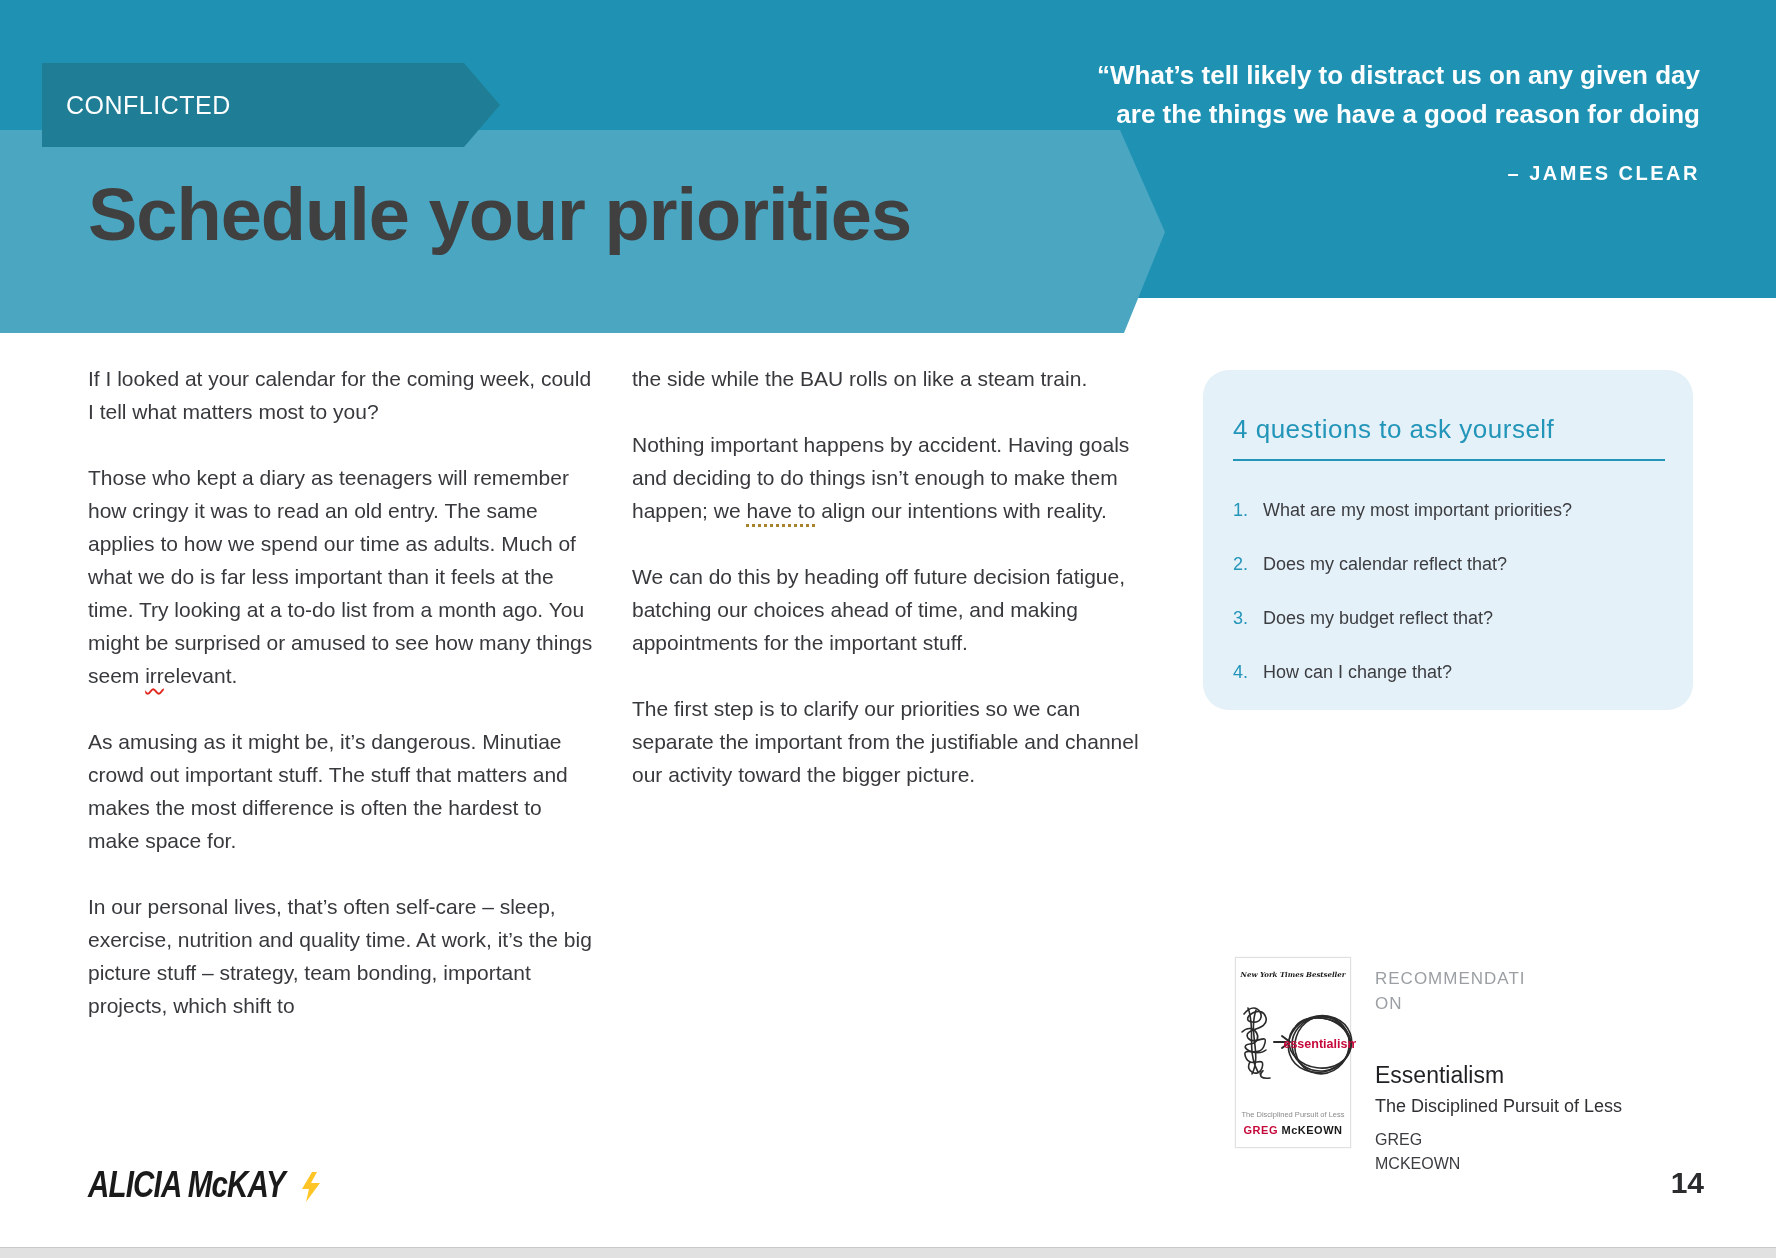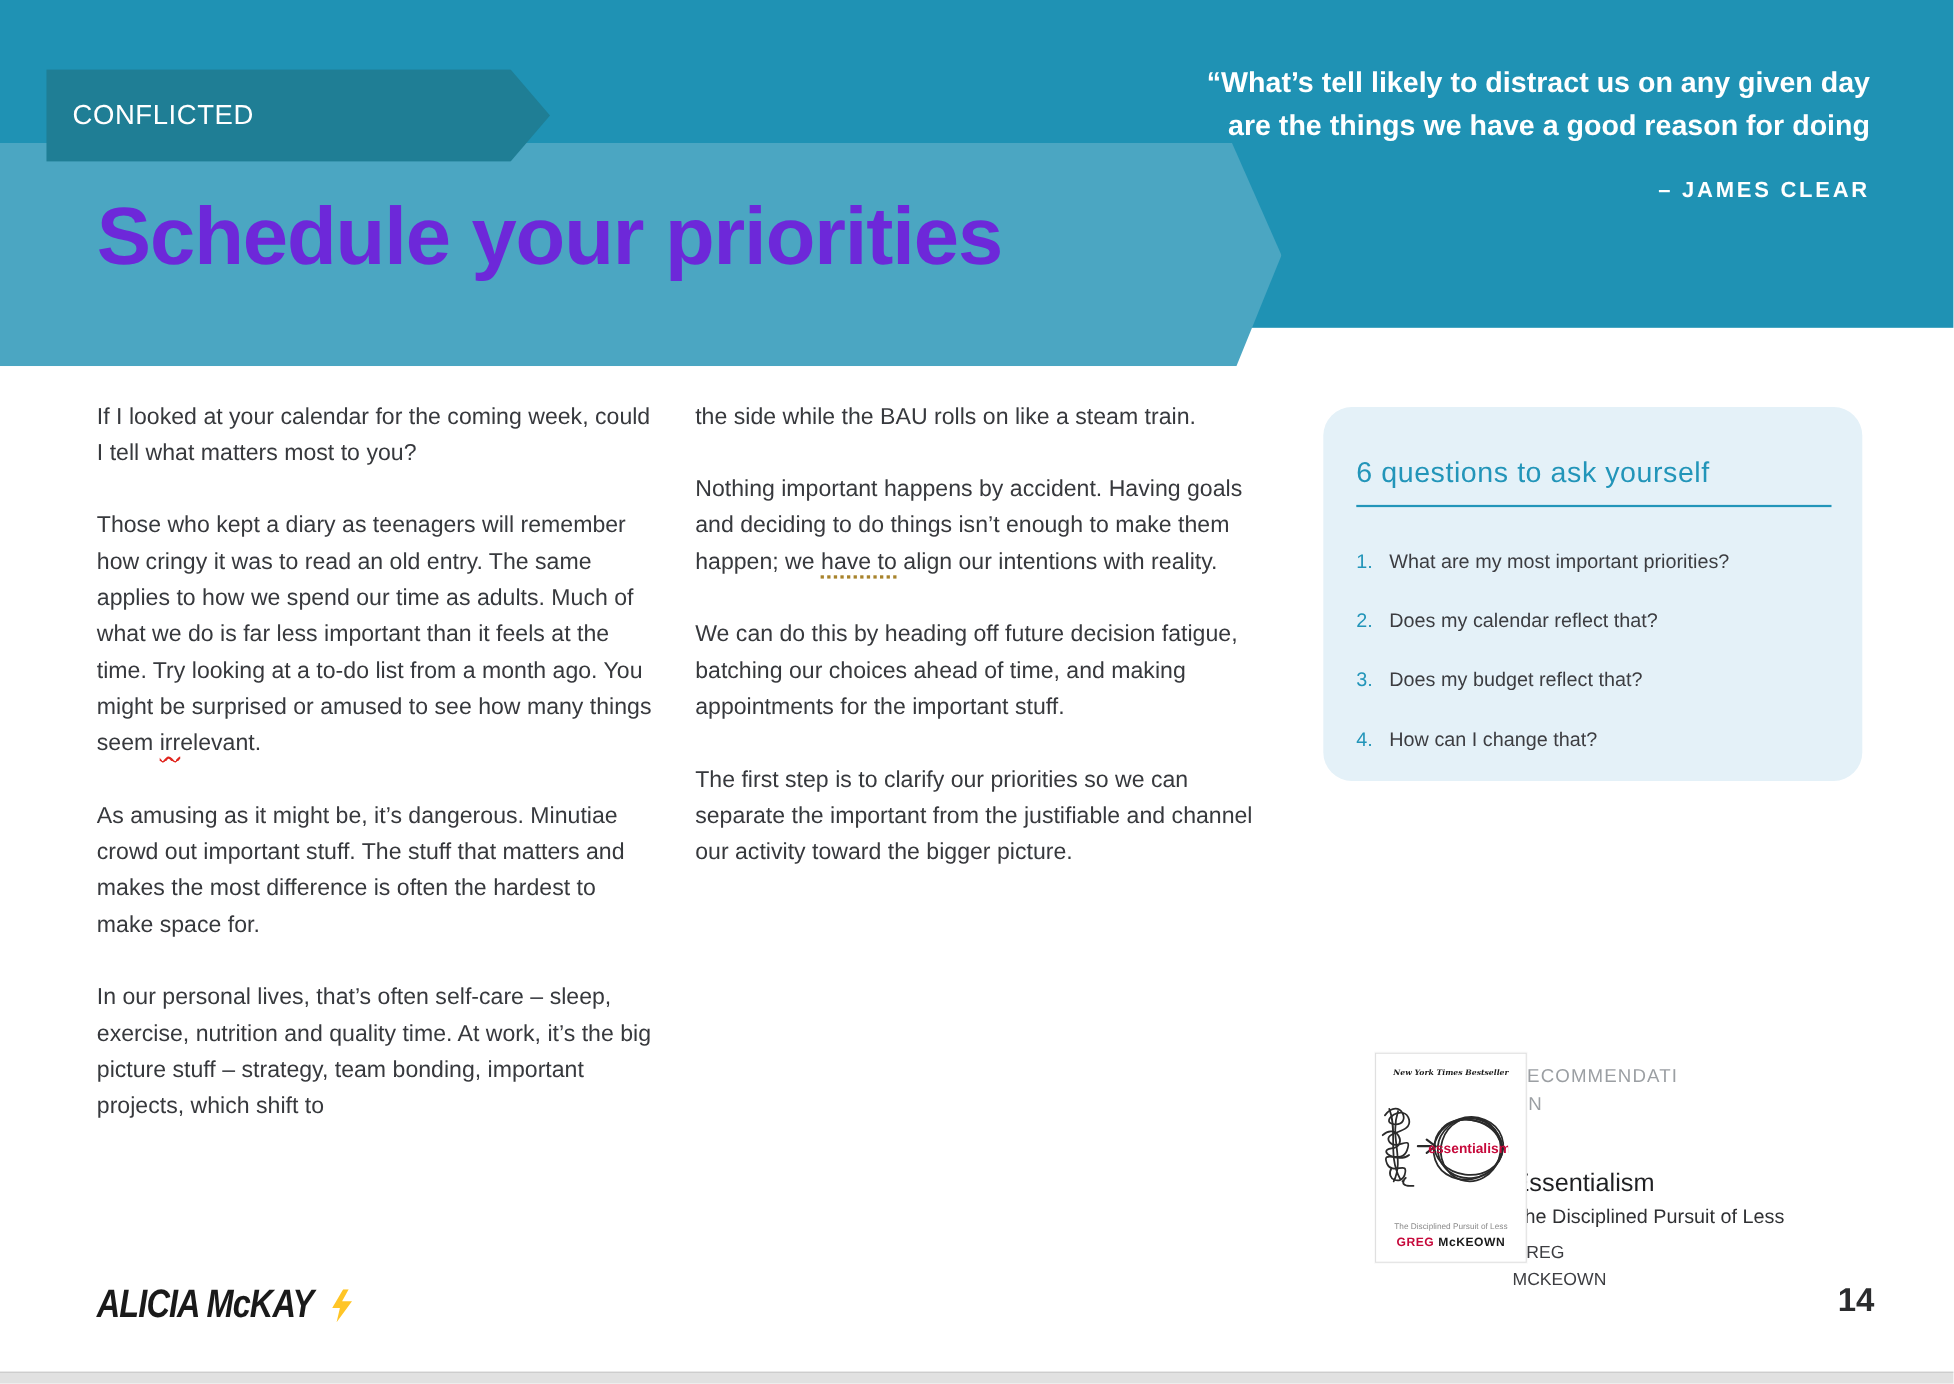--- a/index.html
+++ b/index.html
@@ -34,7 +34,7 @@
   }
   .page-title {
     position:absolute; left:88px; top:172px; z-index:4;
-    color:#6d28d9; font-size:74px; font-weight:700; letter-spacing:-1px;
+    color:#404040; font-size:74px; font-weight:700; letter-spacing:-1px;
     white-space:nowrap;
   }
   .quote-block {

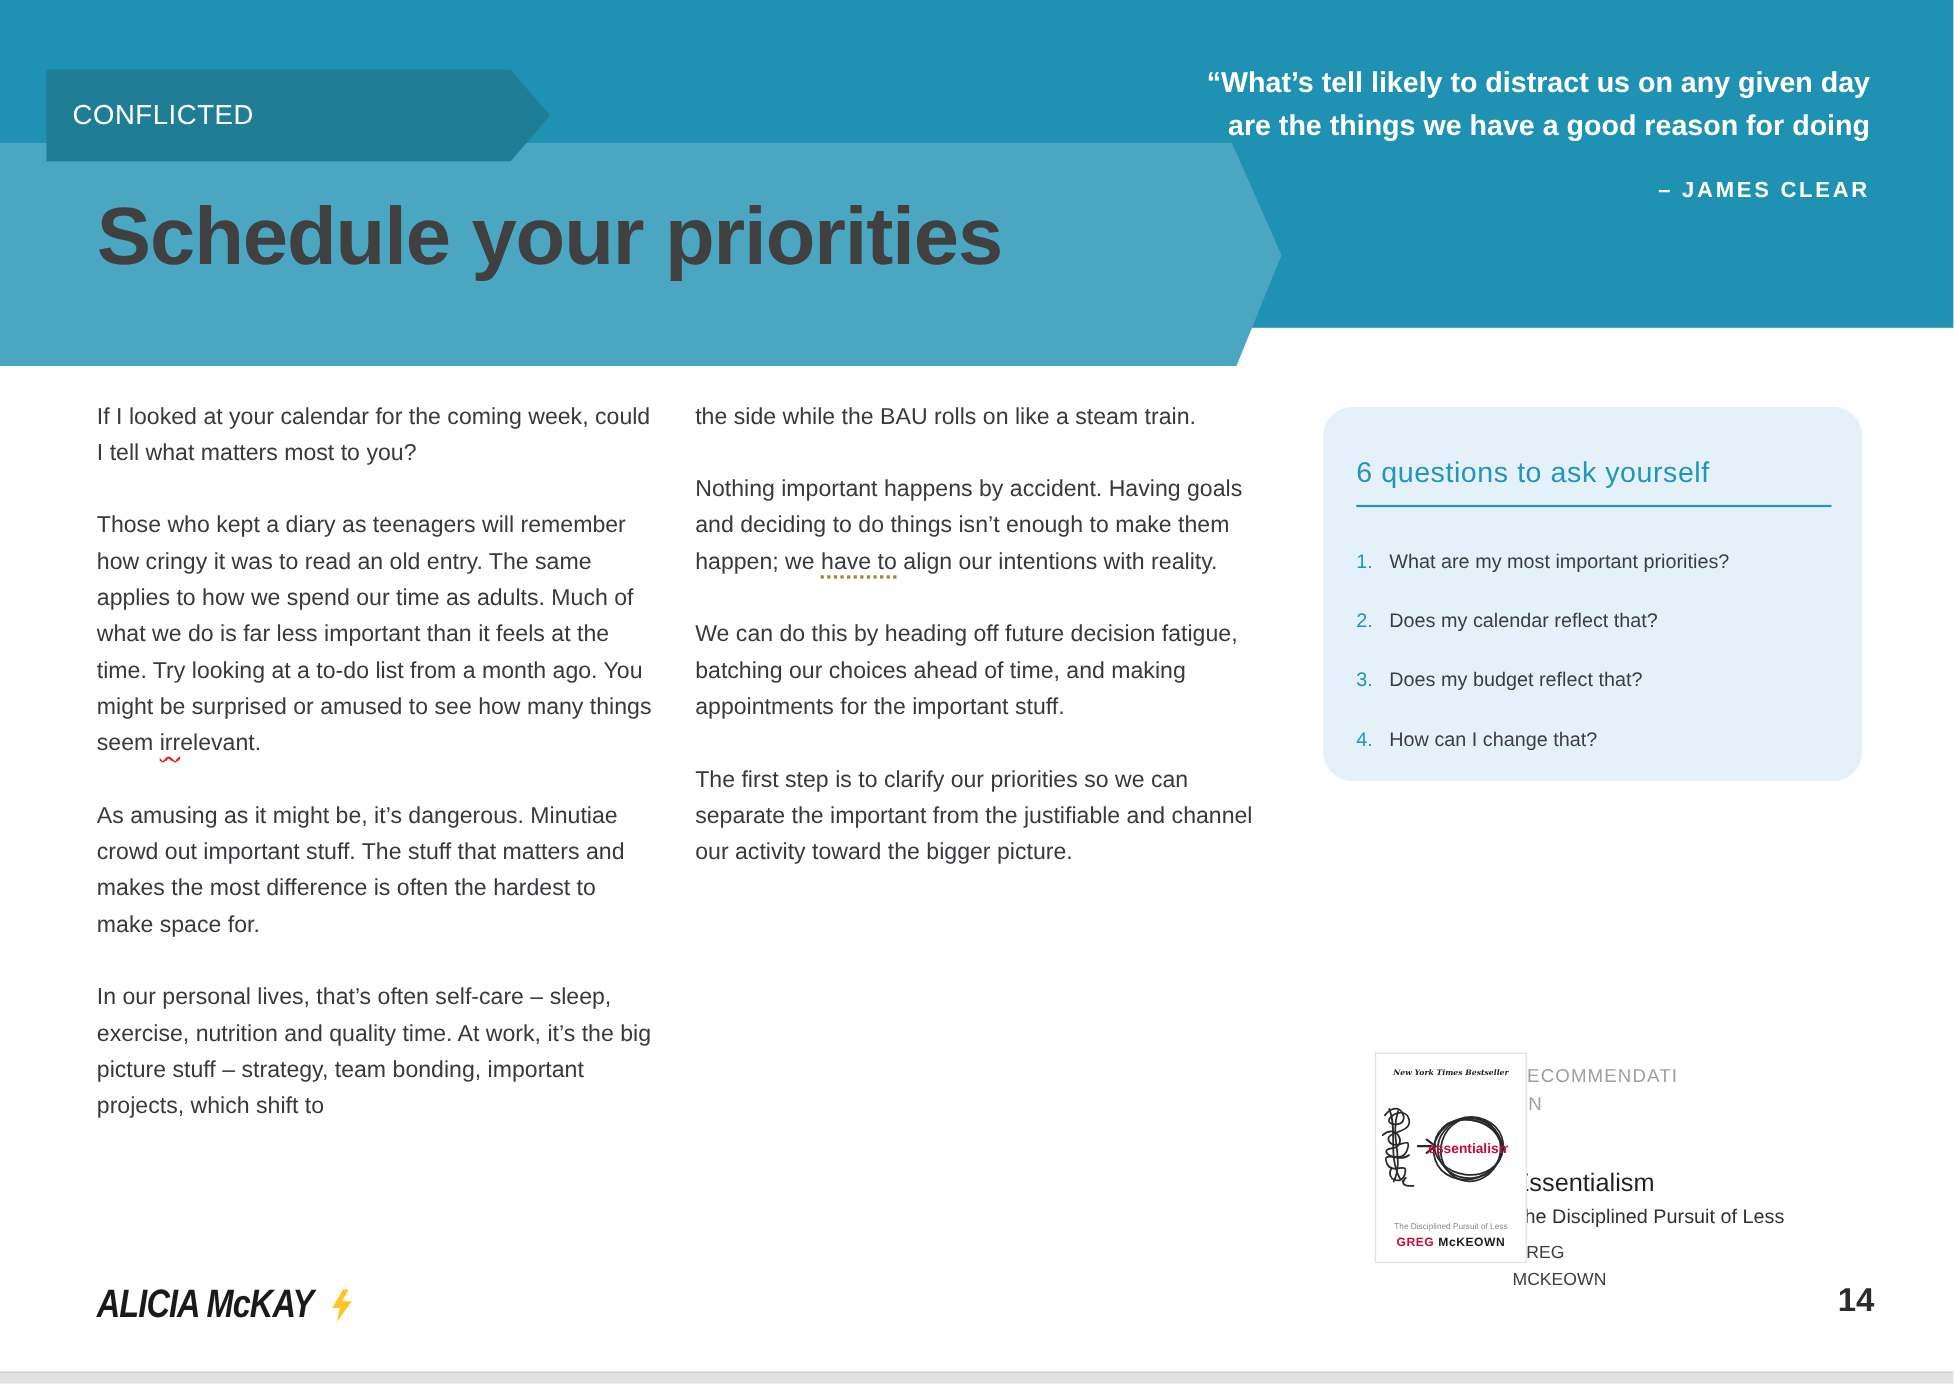--- a/index.html
+++ b/index.html
@@ -181,7 +181,7 @@
   </div>
 
   <div class="questions-panel">
-    <div class="questions-heading">6 questions to ask yourself</div>
+    <div class="questions-heading">4 questions to ask yourself</div>
     <hr class="questions-rule">
     <div class="questions-list">
       <div class="question-item">

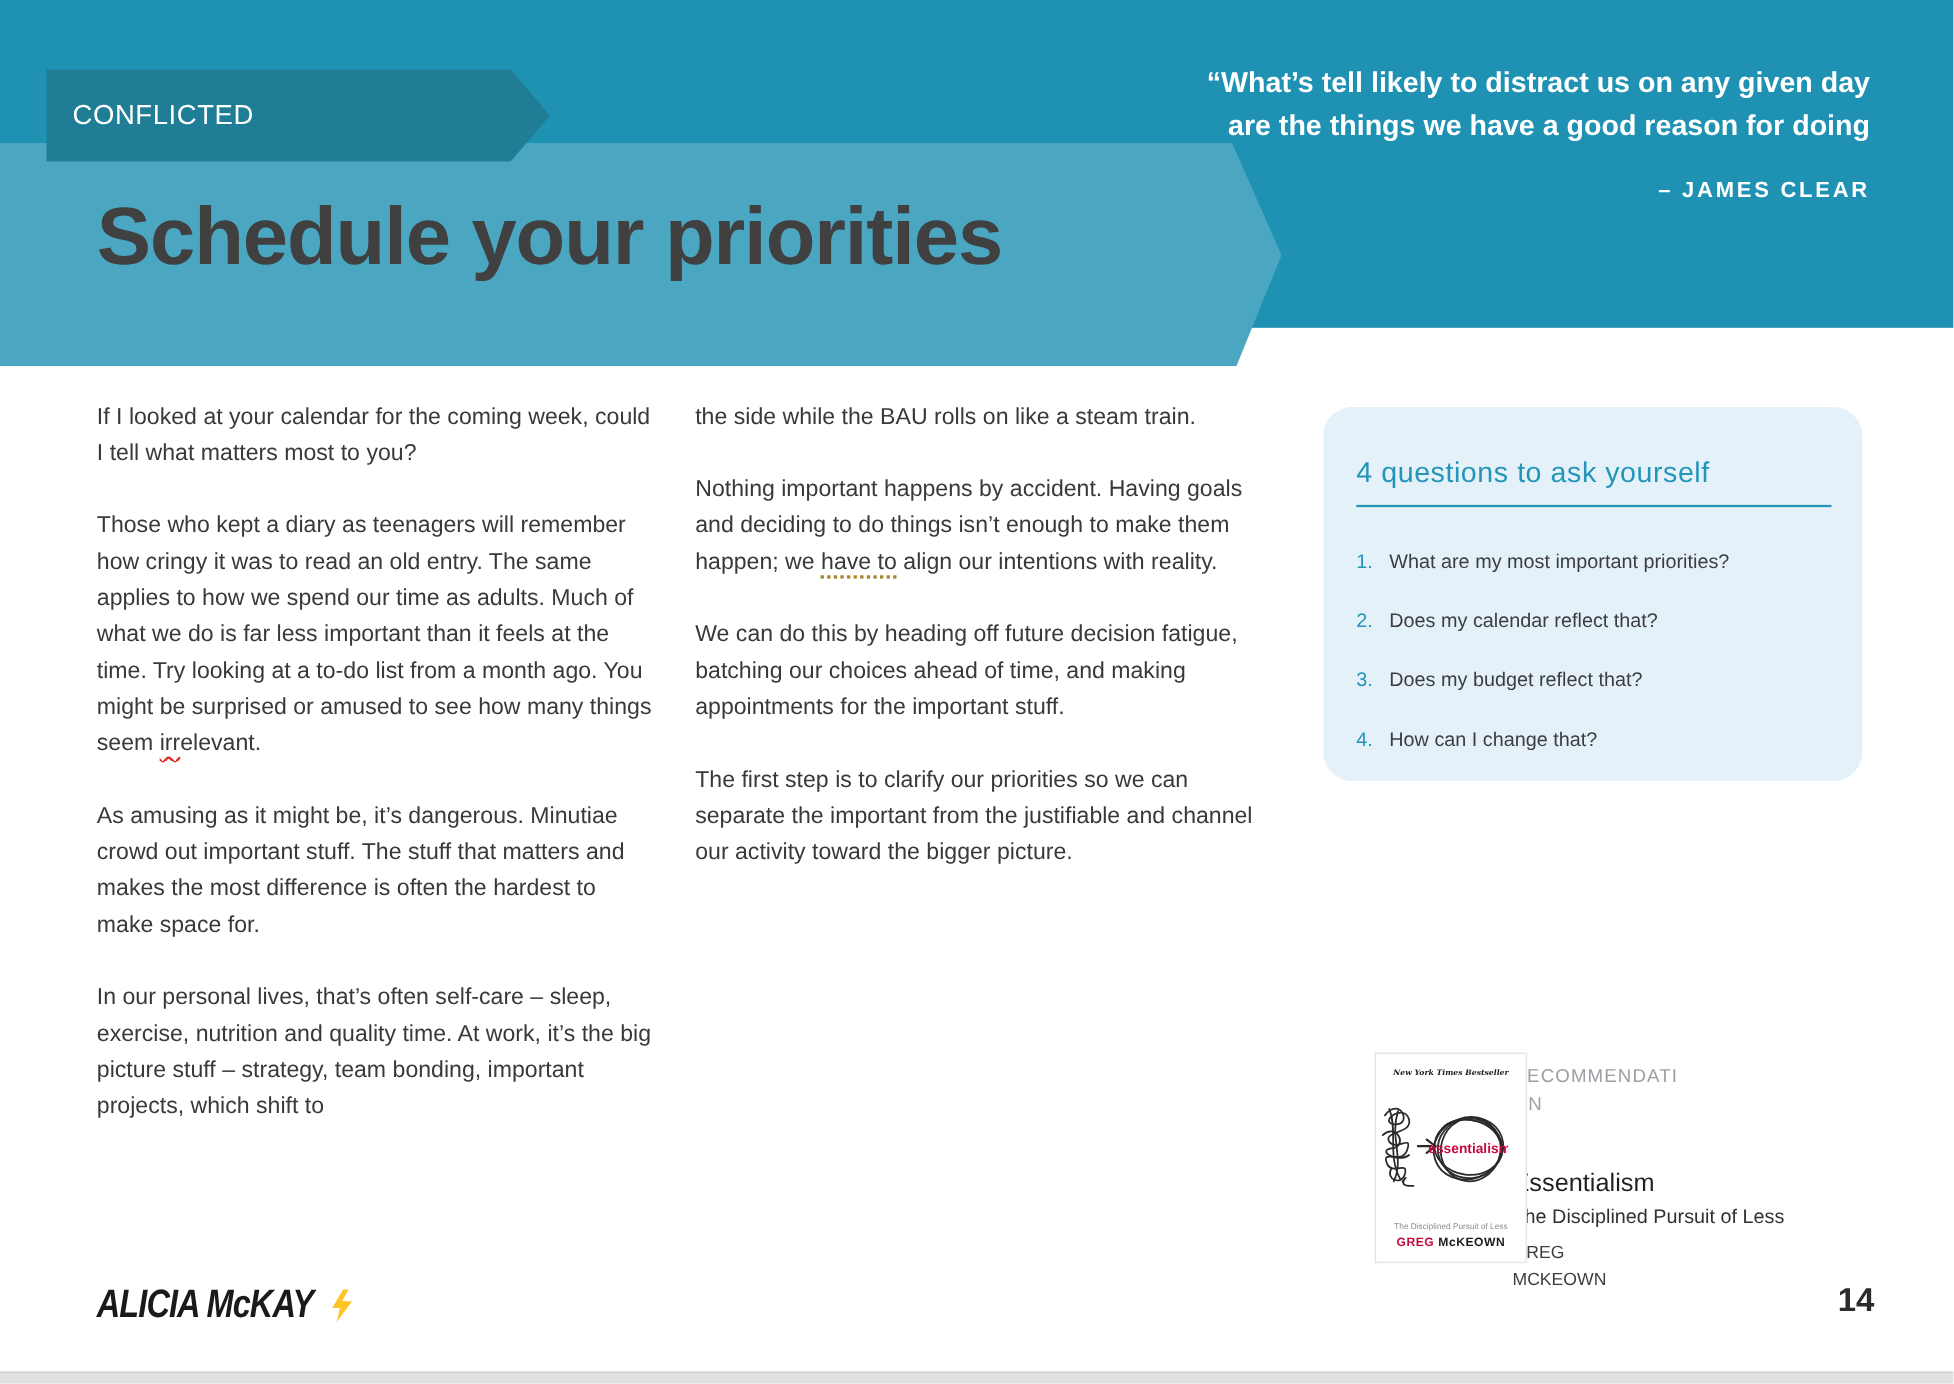--- a/index.html
+++ b/index.html
@@ -87,10 +87,9 @@
 
   
   .book-cover {
-    position:absolute; left:1235px; top:957px; width:138px; height:191px;
+    position:absolute; left:1235px; top:957px; width:116px; height:191px;
     background:#ffffff; border:1px solid #E0E0E0; z-index:4;
     box-shadow:0 0 0 1px rgba(0,0,0,0.02);
-    margin-left:15px;
   }
   .cover-tagline {
     position:absolute; top:12px; left:0; right:0; text-align:center;

